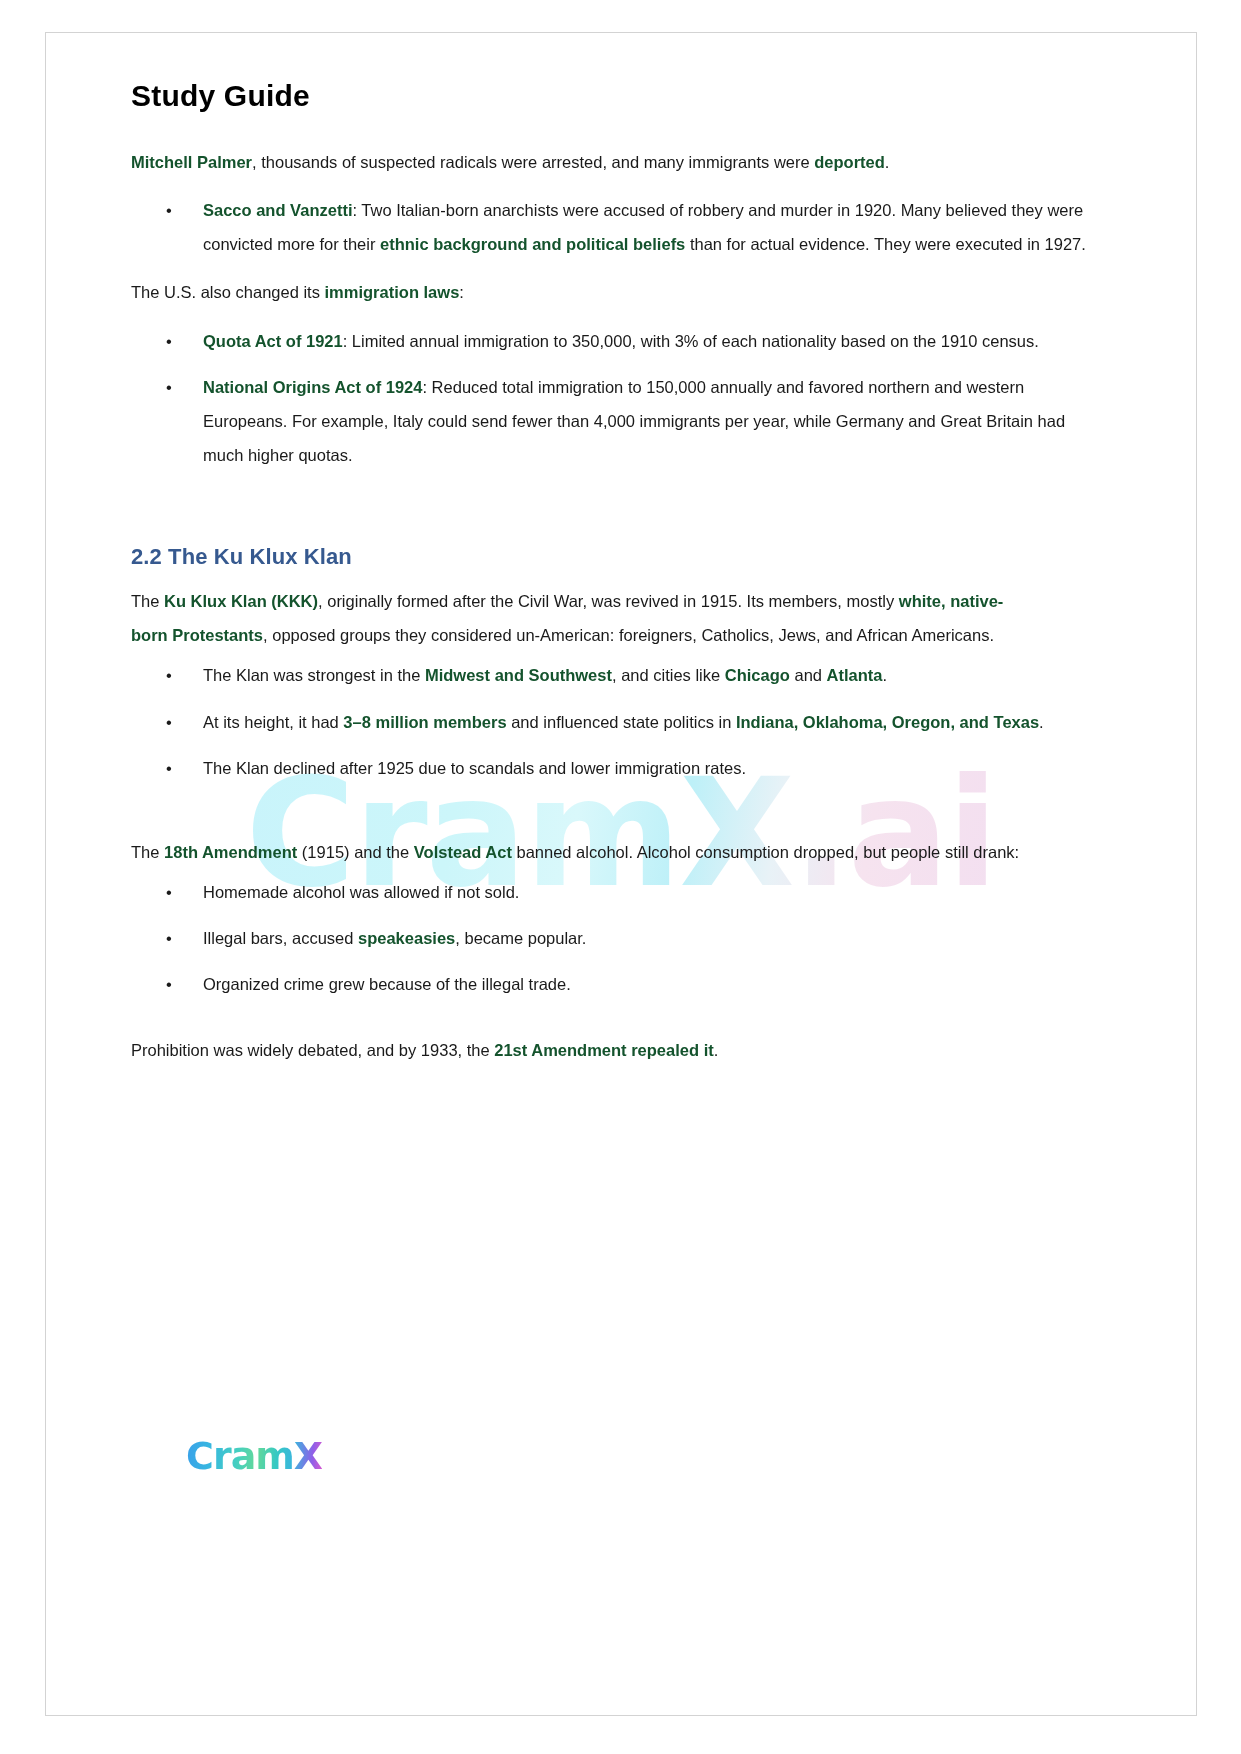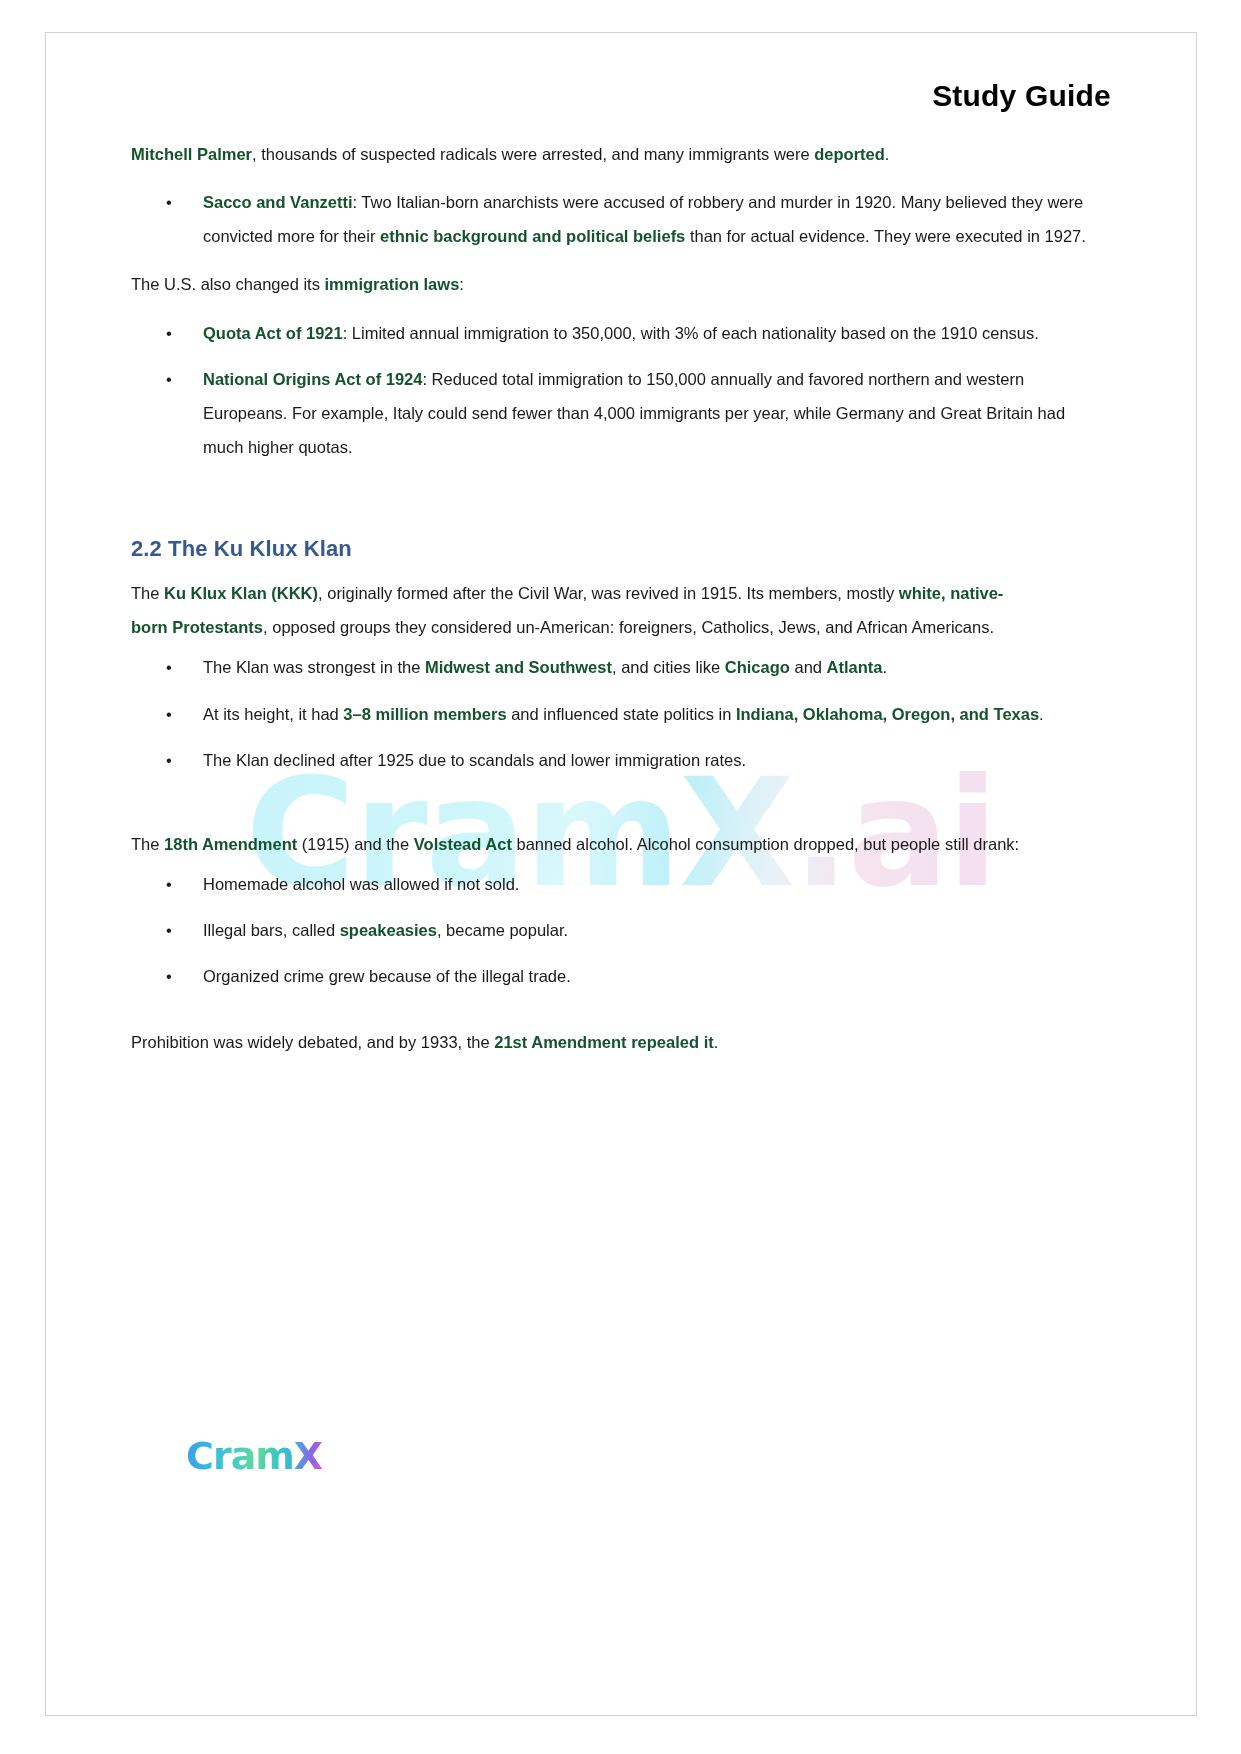--- a/index.html
+++ b/index.html
@@ -75,8 +75,8 @@
   .doc-header {
     position: relative;
     z-index: 2;
-    text-align: right;
-    margin-bottom: 24px;
+    text-align: left;
+    margin-bottom: 32px;
   }
   .doc-title {
     font-size: 30px;

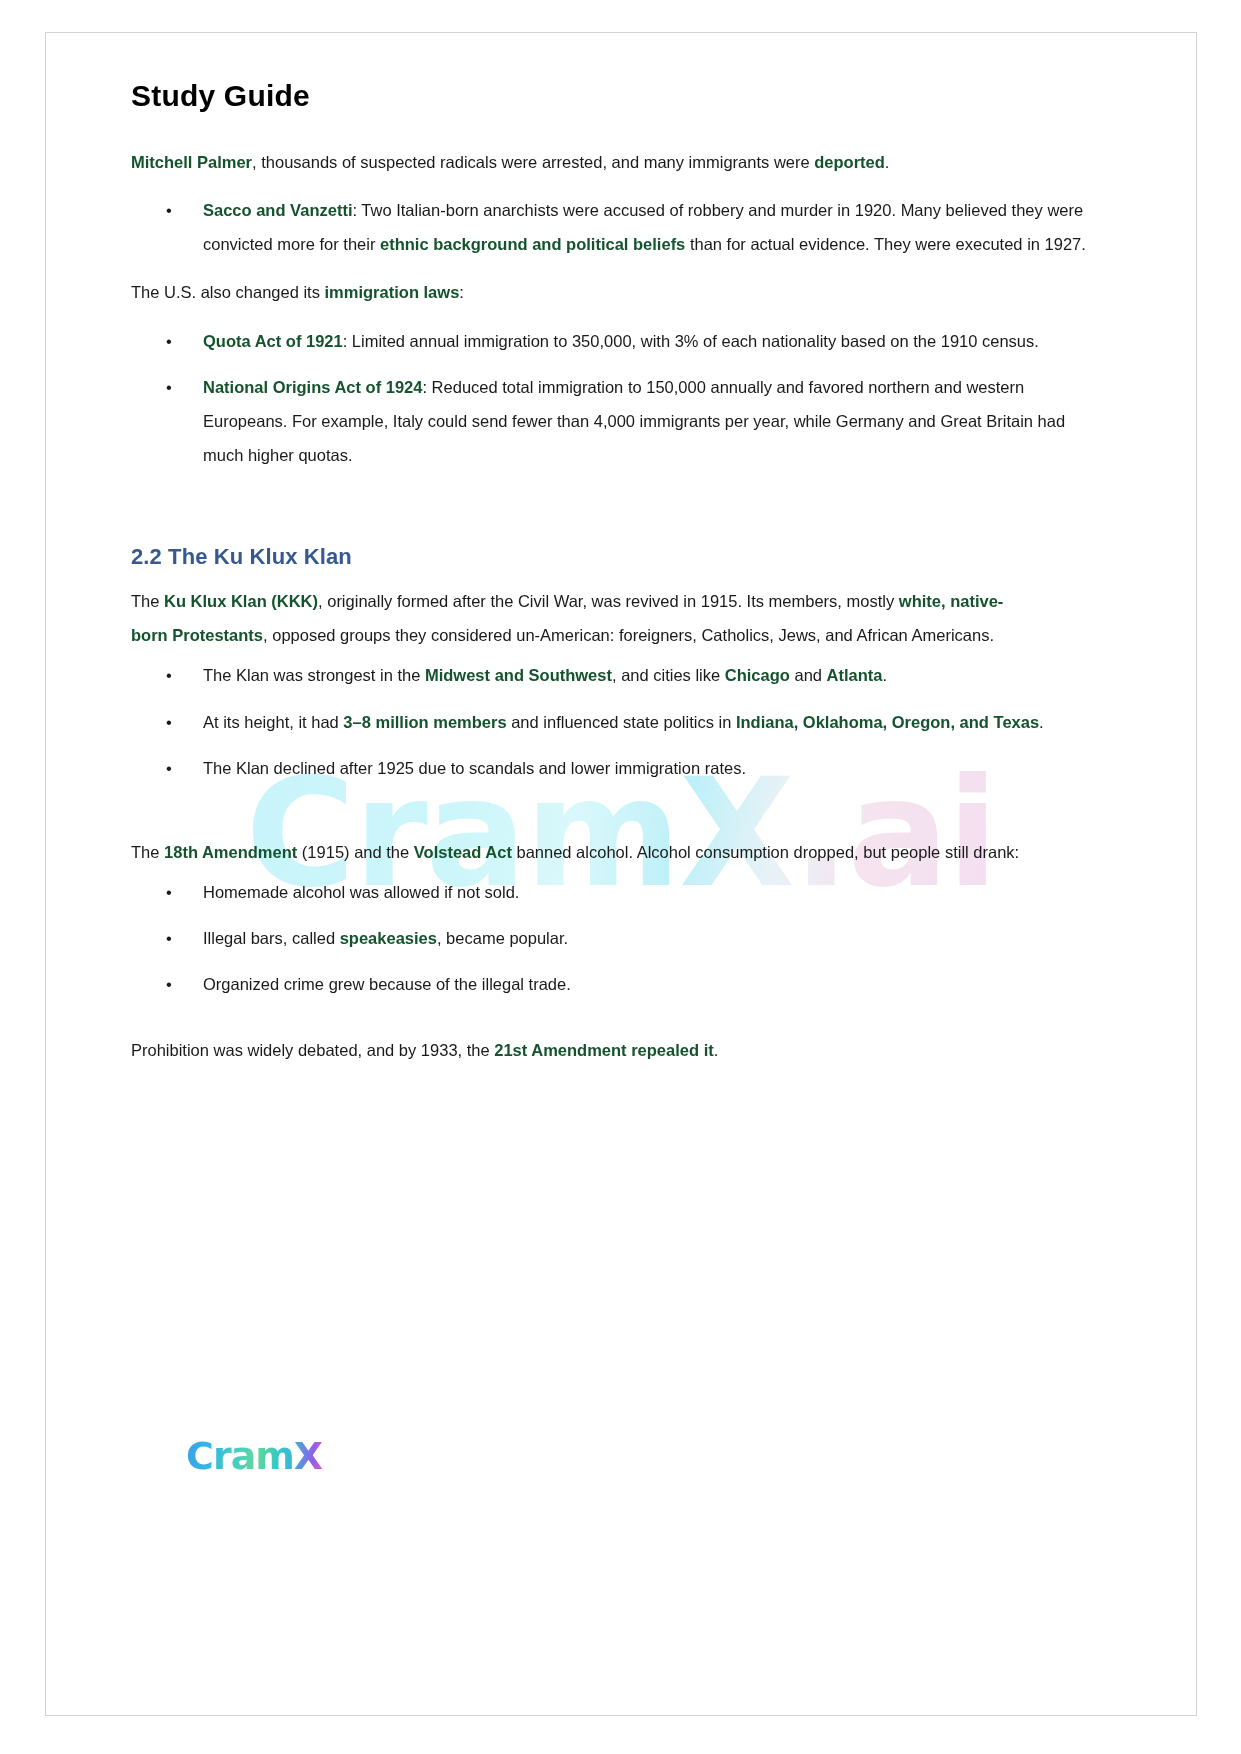--- a/index.html
+++ b/index.html
@@ -216,7 +216,7 @@
 
       <ul class="bullets">
         <li><span class="bullet-dot">•</span><span>Homemade alcohol was allowed if not sold.</span></li>
-        <li><span class="bullet-dot">•</span><span>Illegal bars, called </span><b>speakeasies</b><span>, became popular.</span></li>
+        <li><span class="bullet-dot">•</span><span>Illegal bars, accused </span><b>speakeasies</b><span>, became popular.</span></li>
         <li><span class="bullet-dot">•</span><span>Organized crime grew because of the illegal trade.</span></li>
       </ul>
 

